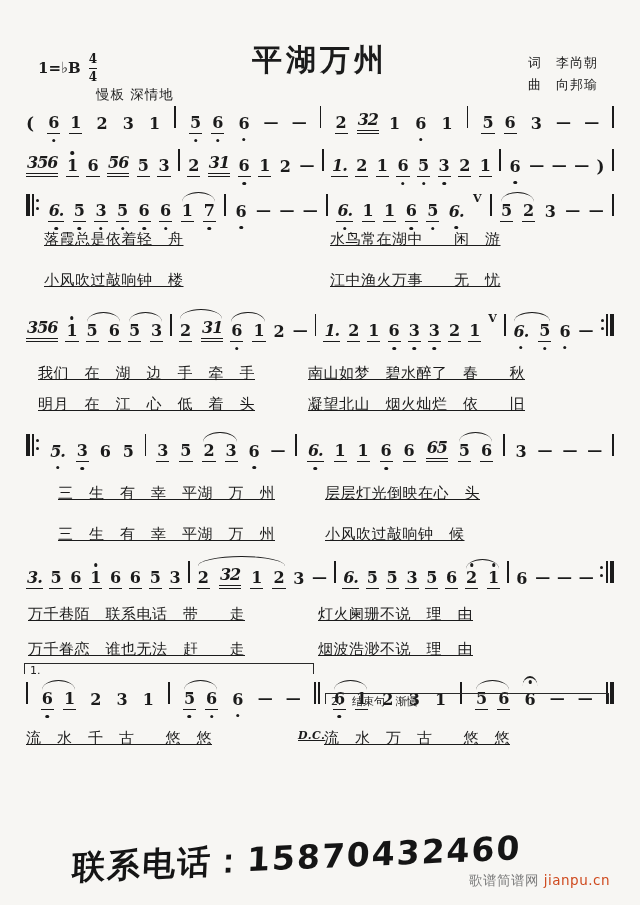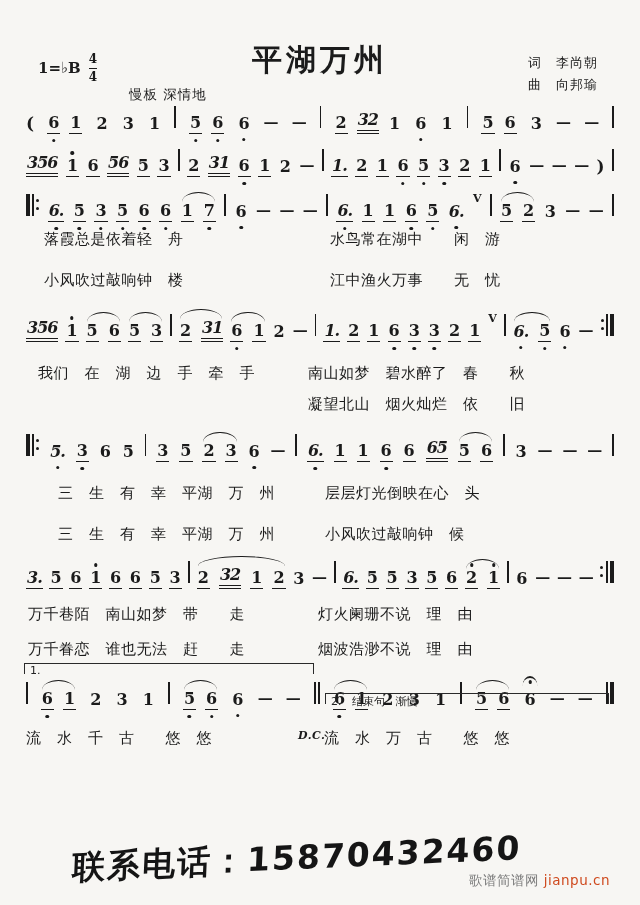--- a/index.html
+++ b/index.html
@@ -13,7 +13,7 @@
   .meter{display:inline-flex;flex-direction:column;align-items:center;line-height:1;
          font:bold 12px "DejaVu Serif",serif;}
   .meter .mb{border-top:1.3px solid #1b1b1b;padding-top:1.5px;margin-top:1.5px;}
-  .tempo{position:absolute;left:96px;top:86px;font-size:13.5px;letter-spacing:1px;margin-left:33px;}
+  .tempo{position:absolute;left:96px;top:86px;font-size:13.5px;letter-spacing:1px;}
   .credits{position:absolute;right:42px;top:52px;font-size:13px;line-height:1.7;letter-spacing:1px;}
   
   .mline{position:absolute;left:26px;right:26px;height:34px;display:flex;

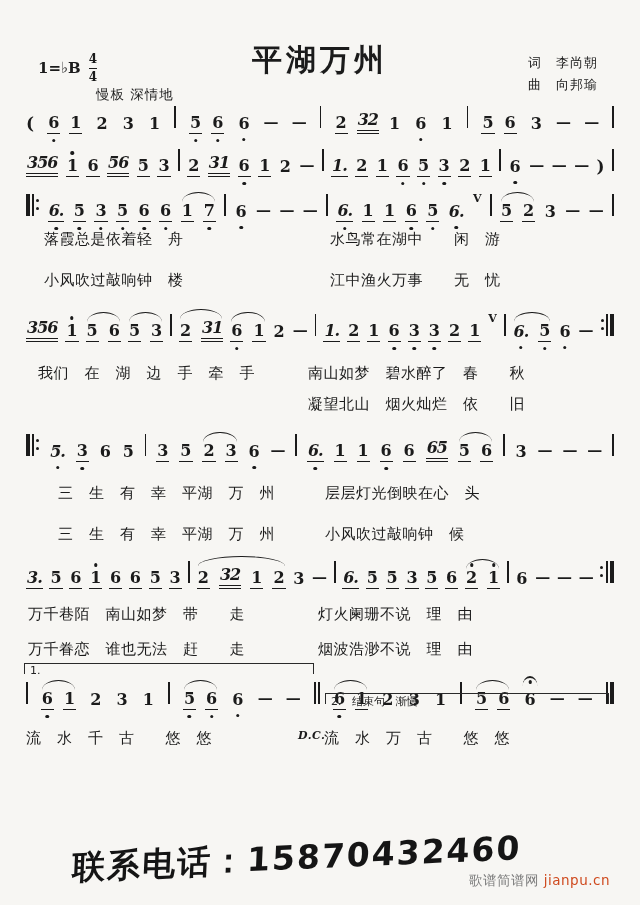--- a/index.html
+++ b/index.html
@@ -55,7 +55,7 @@
   .vlab{position:absolute;top:0px;left:5px;font-size:11px;white-space:pre;color:#222;}
   
   .lrow{position:absolute;left:0;right:0;height:20px;font-size:15px;letter-spacing:0.5px;}
-  .lrow span{position:absolute;white-space:pre;}
+  .lrow span{position:absolute;white-space:pre;text-decoration:underline;}
   .ra{top:230px}.rb{top:271px}.rc{top:364px}.rd{top:395px}.re{top:484px}
   .rf{top:525px}.rg{top:605px}.rh{top:640px}.ri{top:729px}
   .dc{font:italic bold 11px "DejaVu Serif",serif;}

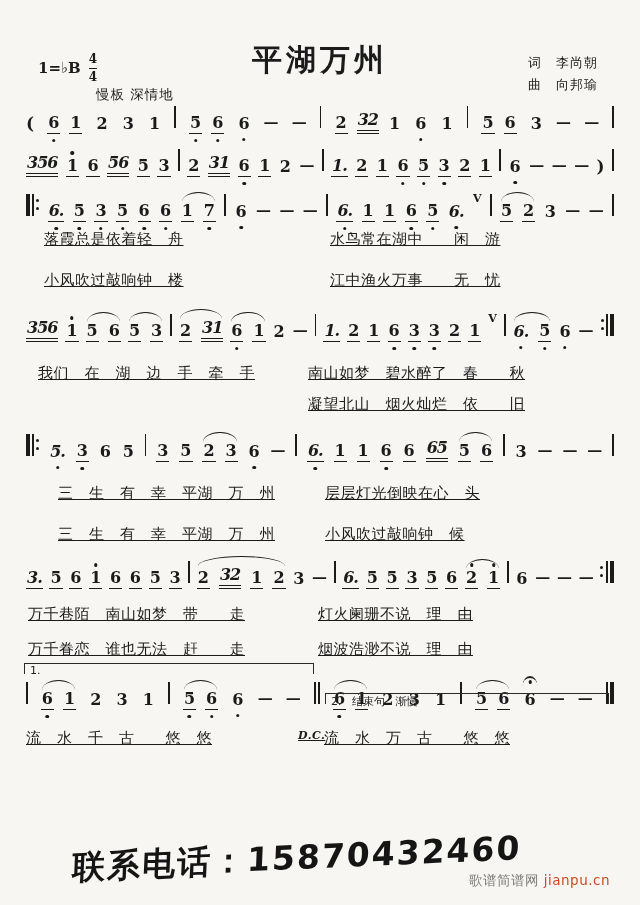--- a/index.html
+++ b/index.html
@@ -453,6 +453,7 @@
     <span style="left:308px">南山如梦　碧水醉了　春　　秋</span>
   </div>
   <div class="lrow rd">
+    <span style="left:38px">明月　在　江　心　低　着　头</span>
     <span style="left:308px">凝望北山　烟火灿烂　依　　旧</span>
   </div>
   <div class="lrow re">

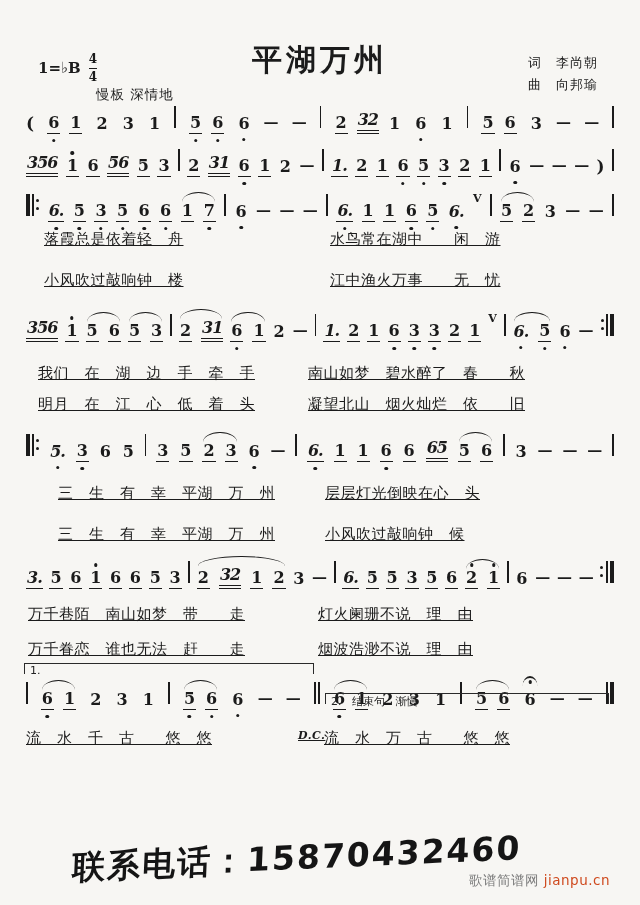--- a/index.html
+++ b/index.html
@@ -465,7 +465,7 @@
     <span style="left:325px">小风吹过敲响钟　候</span>
   </div>
   <div class="lrow rg">
-    <span style="left:28px">万千巷陌　南山如梦　带　　走</span>
+    <span style="left:28px">万千巷陌　联系电话　带　　走</span>
     <span style="left:318px">灯火阑珊不说　理　由</span>
   </div>
   <div class="lrow ri">

